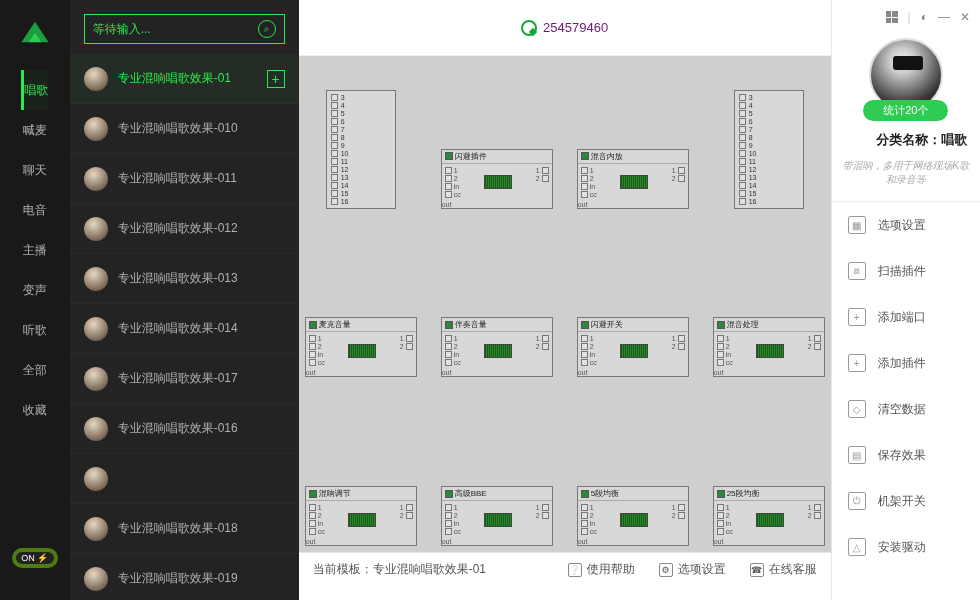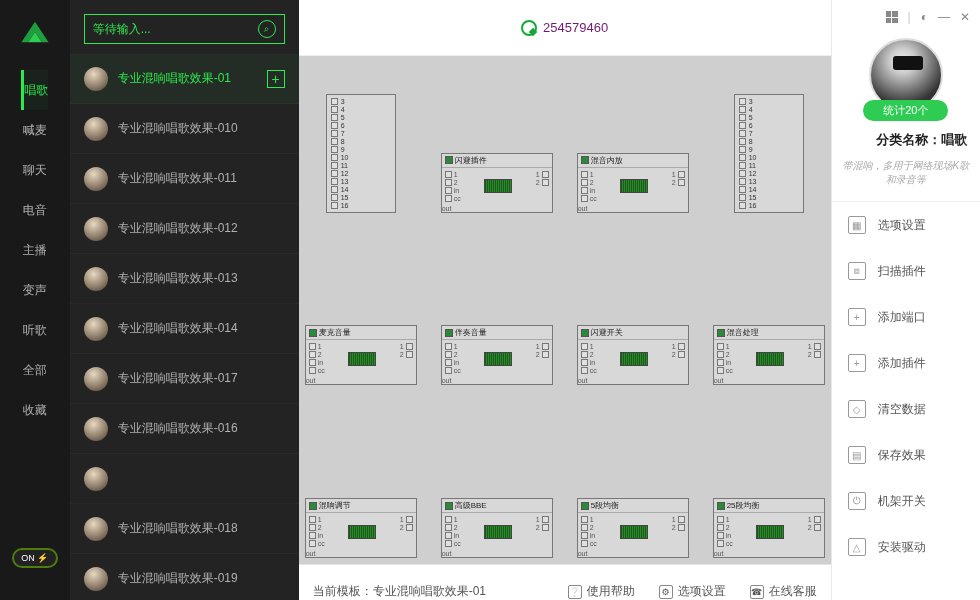--- a/index.html
+++ b/index.html
@@ -11,7 +11,7 @@
 .logo svg { width: 100%; height: 100%; }
 .cat-item { width: 100%; height: 40px; display: flex; align-items: center; justify-content: center; color: #b0b0b0; font-size: 12px; cursor: pointer; }
 .cat-item.active { color: #2ee84f; border-left: 3px solid #2ee84f; background: rgba(46,232,79,0.05); }
-.toggle-on { position: absolute; bottom: 32px; width: 46px; height: 20px; background: #222; border: 2px solid #4d7c0f; border-radius: 10px; color: #fff; font-size: 9px; display: flex; align-items: center; justify-content: center; gap: 2px; }
+.toggle-on { position: absolute; bottom: 32px; width: 46px; height: 20px; background: #222; border: 4px solid #4d7c0f; border-radius: 10px; color: #fff; font-size: 9px; display: flex; align-items: center; justify-content: center; gap: 2px; }
 
 
 .effects-col { width: 230px; background: #232323; display: flex; flex-direction: column; }

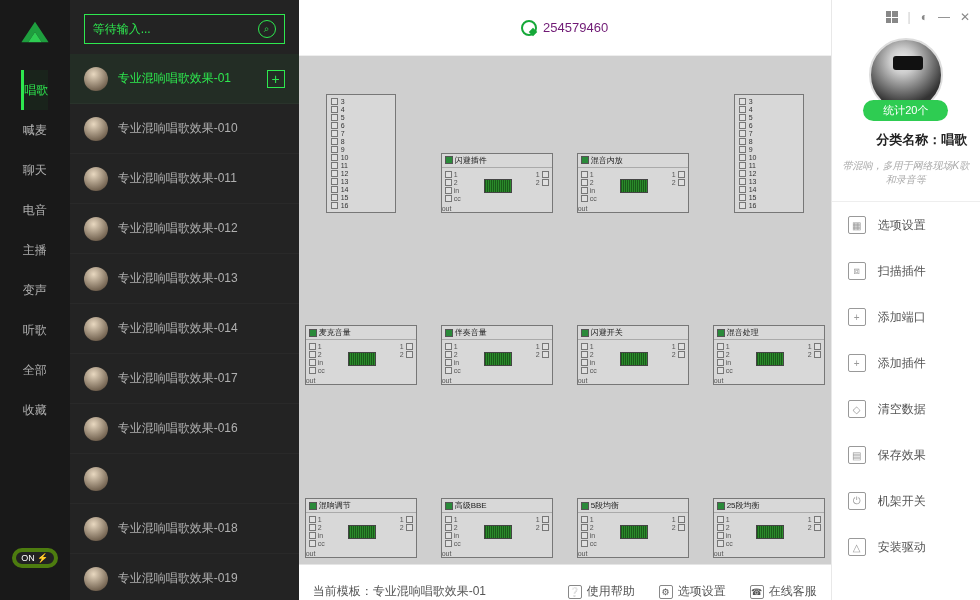--- a/index.html
+++ b/index.html
@@ -54,7 +54,7 @@
 .io-row { display:flex; align-items:center; gap:3px; font-size:7px; }
 .io-box { width:7px; height:7px; border:1px solid #777; background:#e0e0e0; }
 
-.center-footer { height: 36px; display: flex; align-items: flex-end; padding: 0 14px; font-size: 12px; color: #555; gap: 24px; border-top: 1px solid #e5e5e5; }
+.center-footer { height: 48px; display: flex; align-items: flex-start; padding: 8px 14px; font-size: 12px; color: #555; gap: 24px; border-top: 1px solid #e5e5e5; }
 .footer-left { flex: 1; }
 .footer-links { display: flex; gap: 24px; }
 .footer-link { display: flex; align-items: center; gap: 5px; color: #555; cursor: pointer; }

